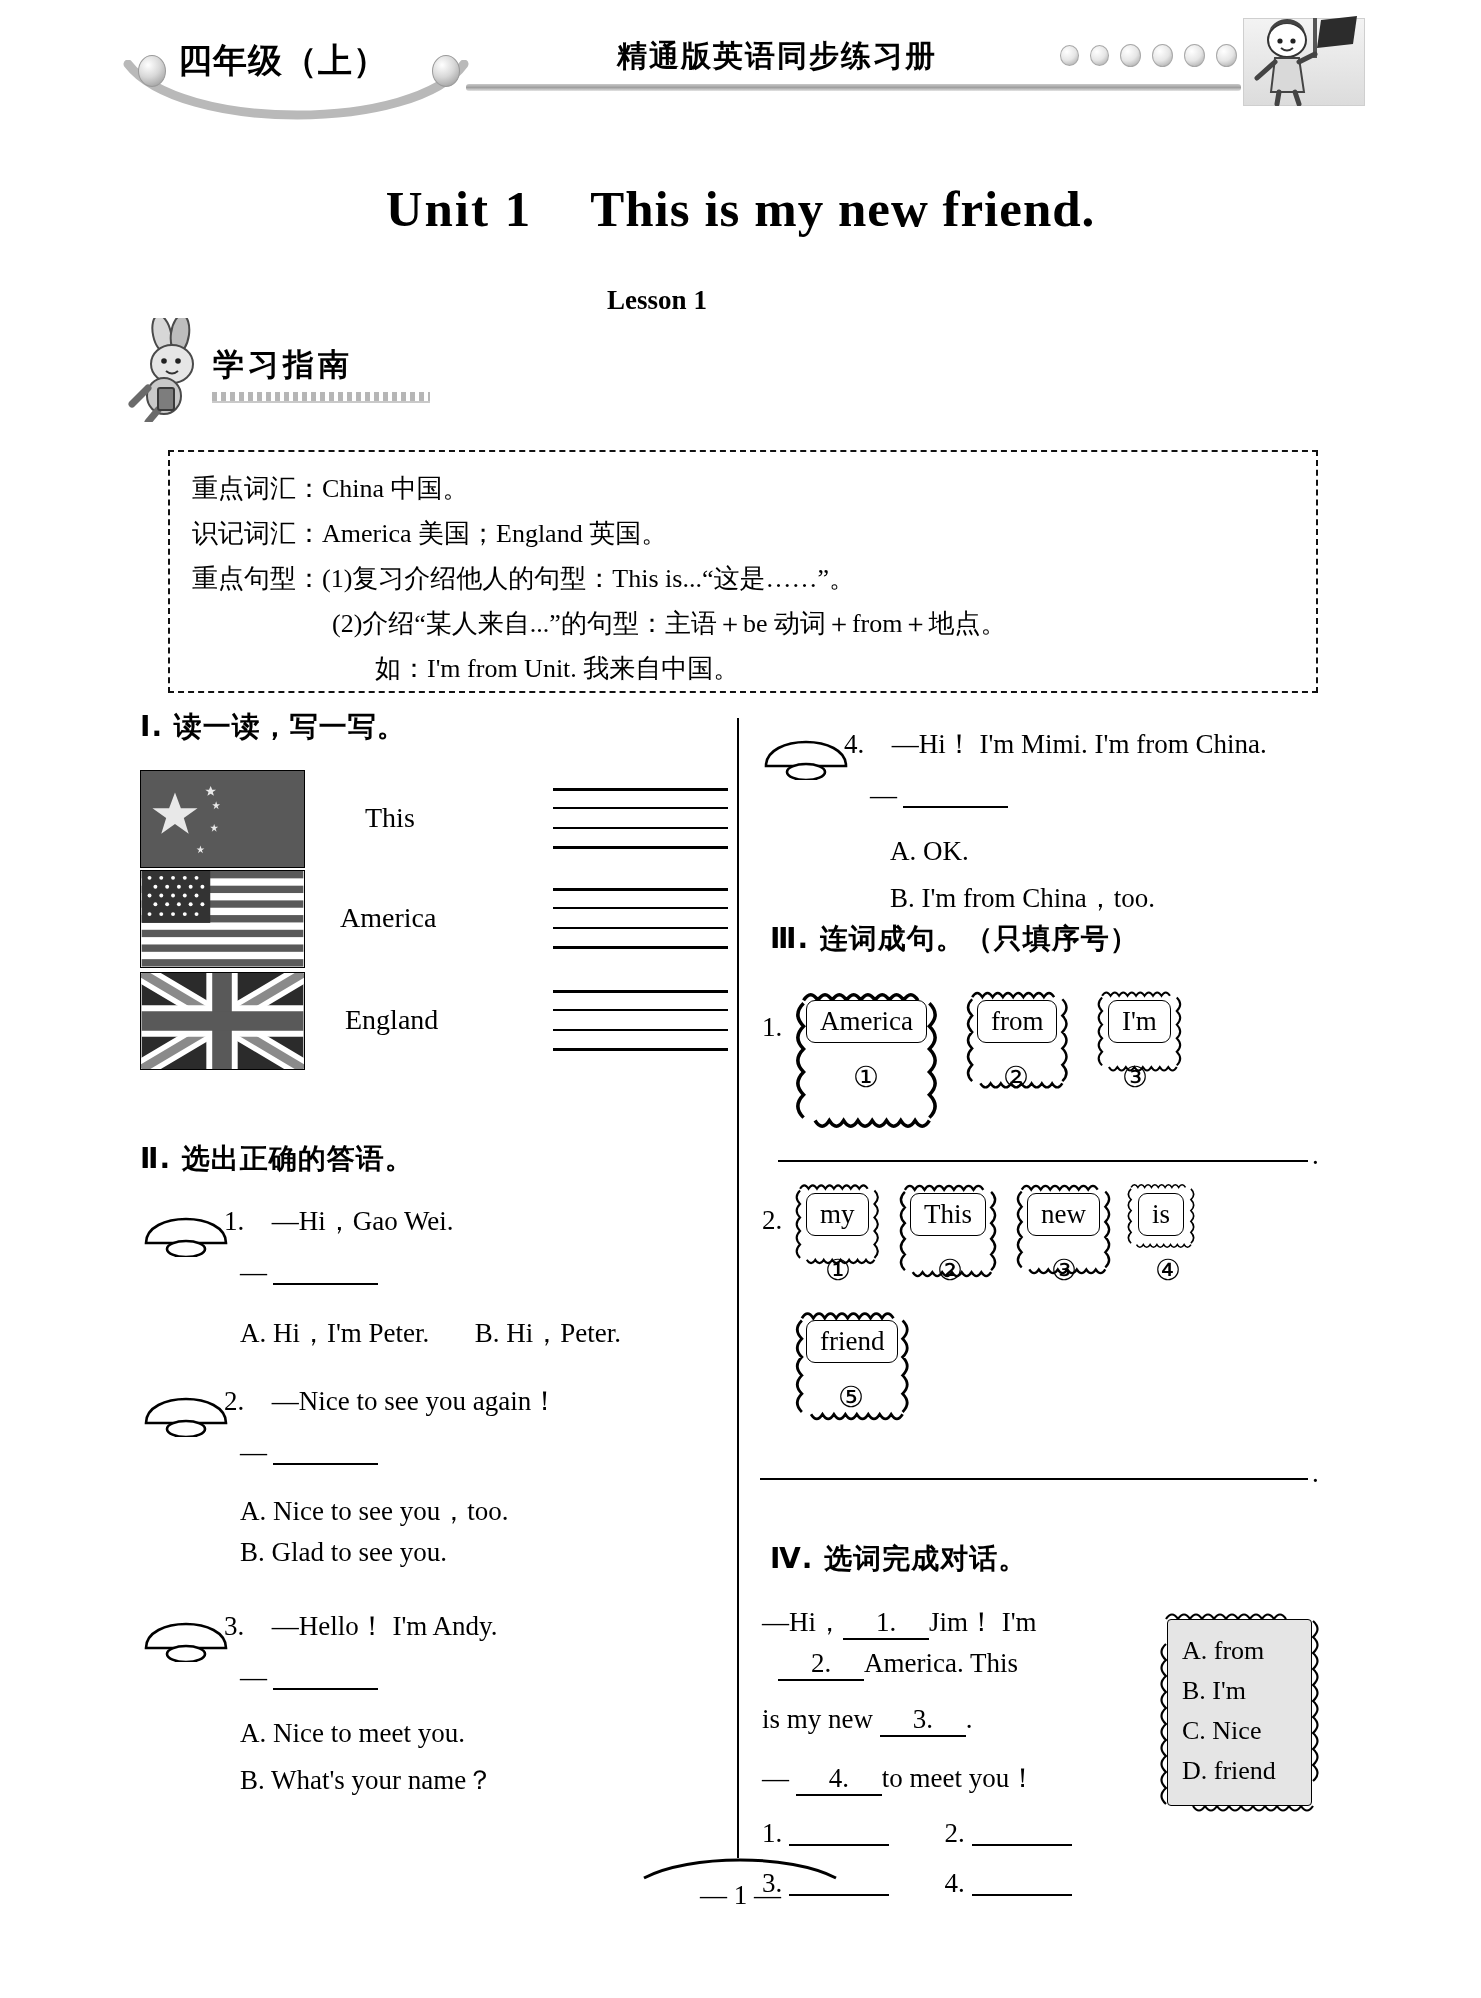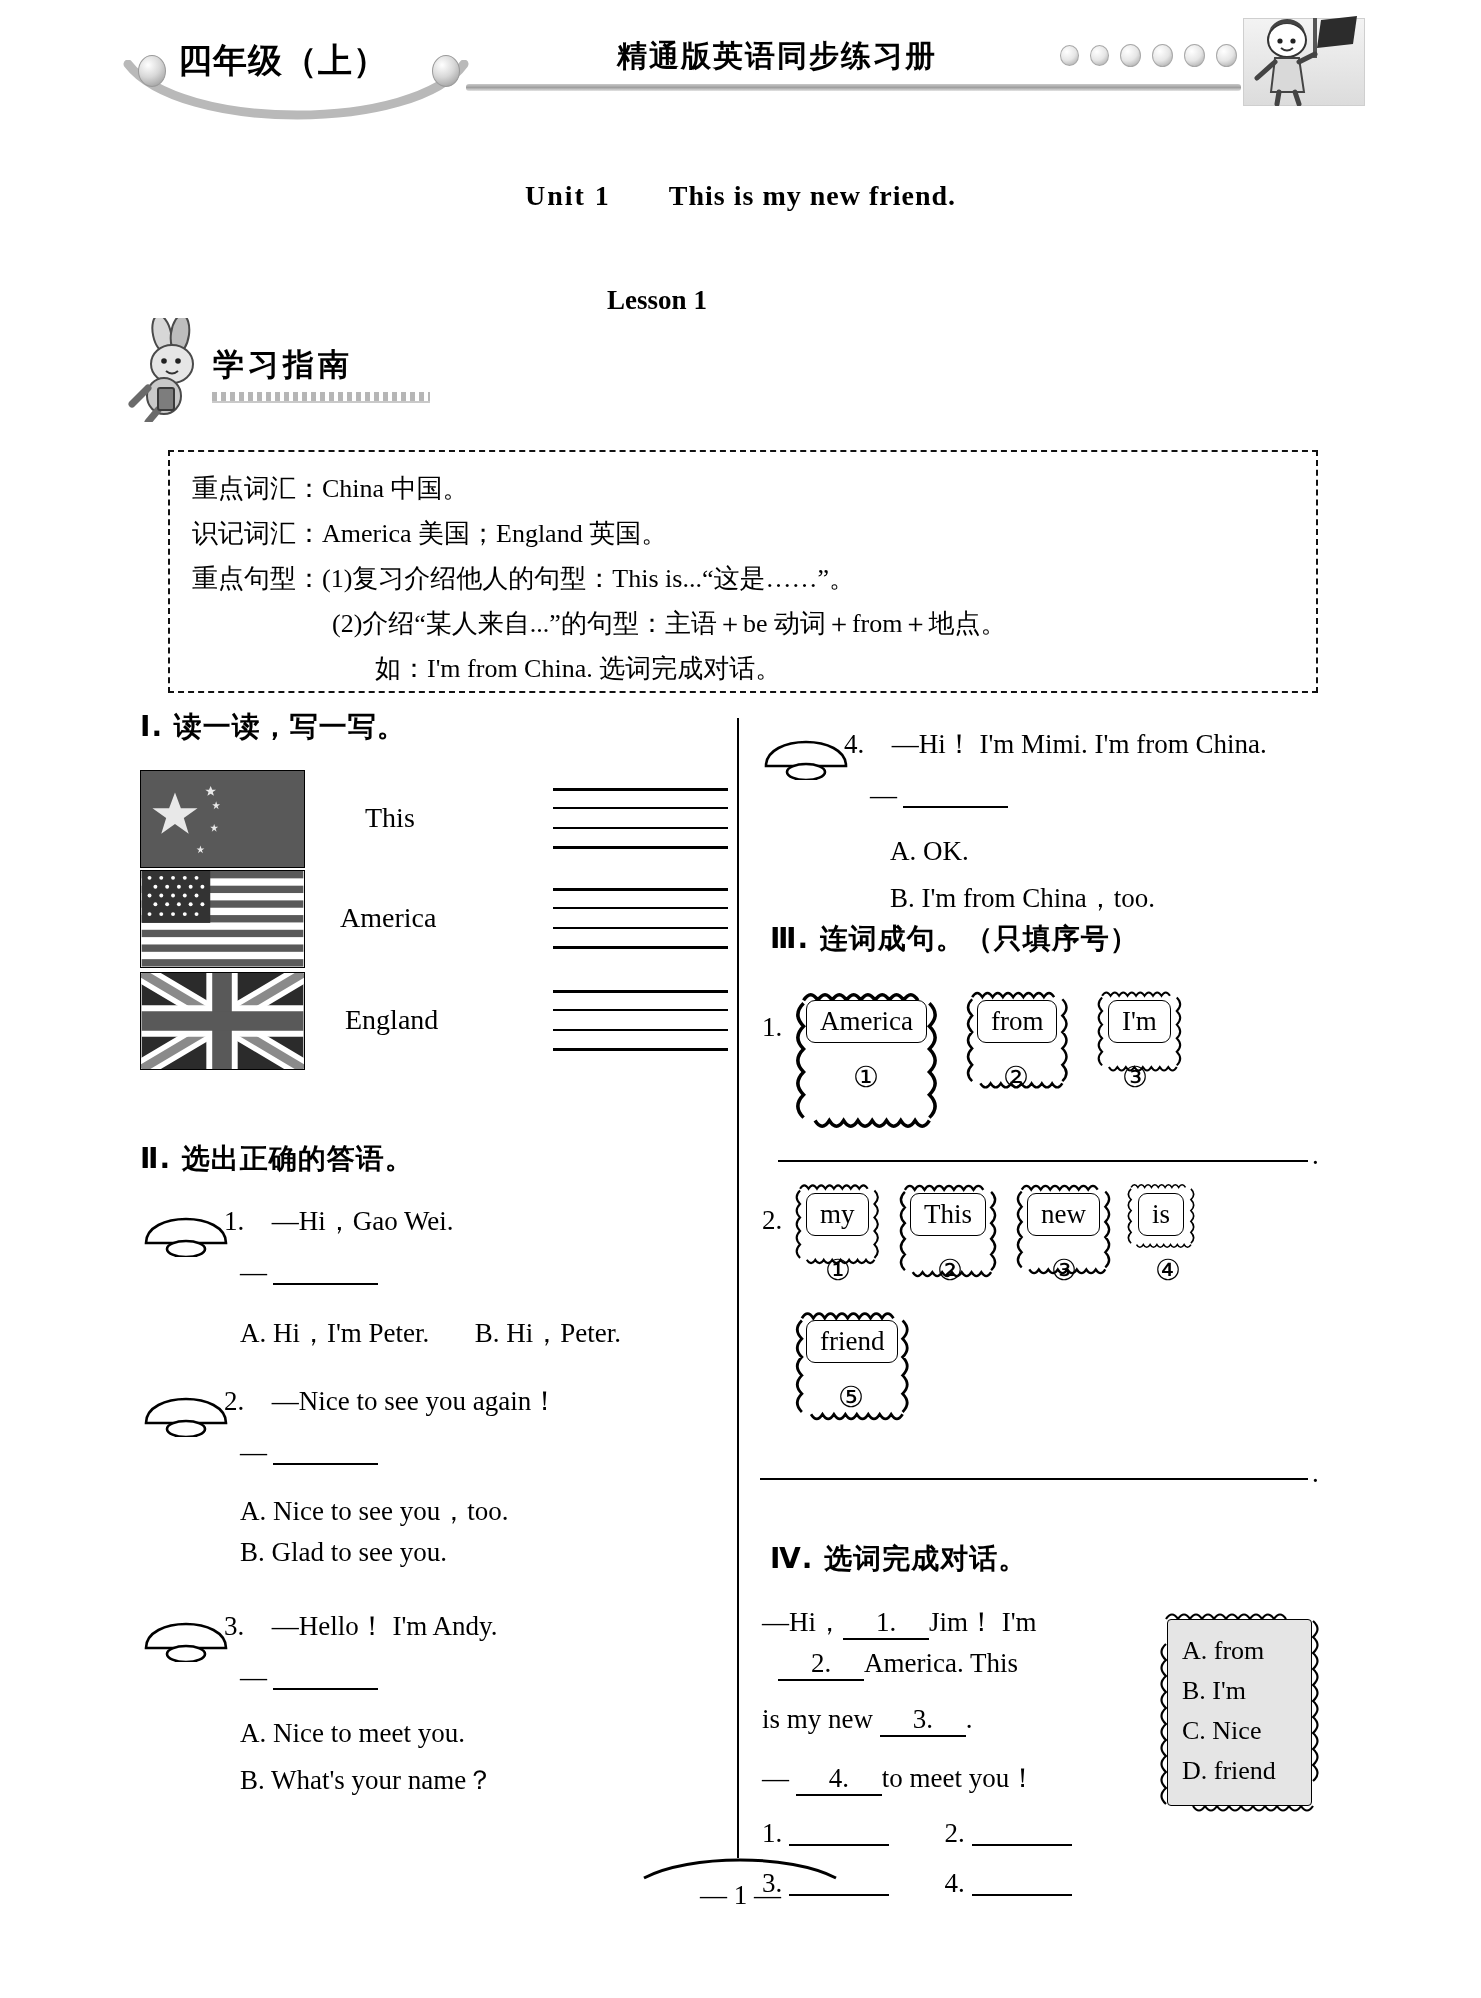--- a/index.html
+++ b/index.html
@@ -56,7 +56,7 @@
   
   .unit-title{
     position:absolute;left:0;top:180px;width:1481px;text-align:center;
-    font-size:28px;font-weight:700;letter-spacing:1px;
+    font-size:51px;font-weight:700;letter-spacing:1px;
   }
   .unit-title .u-word{letter-spacing:2px;}
   .unit-title .spacer{display:inline-block;width:58px;}

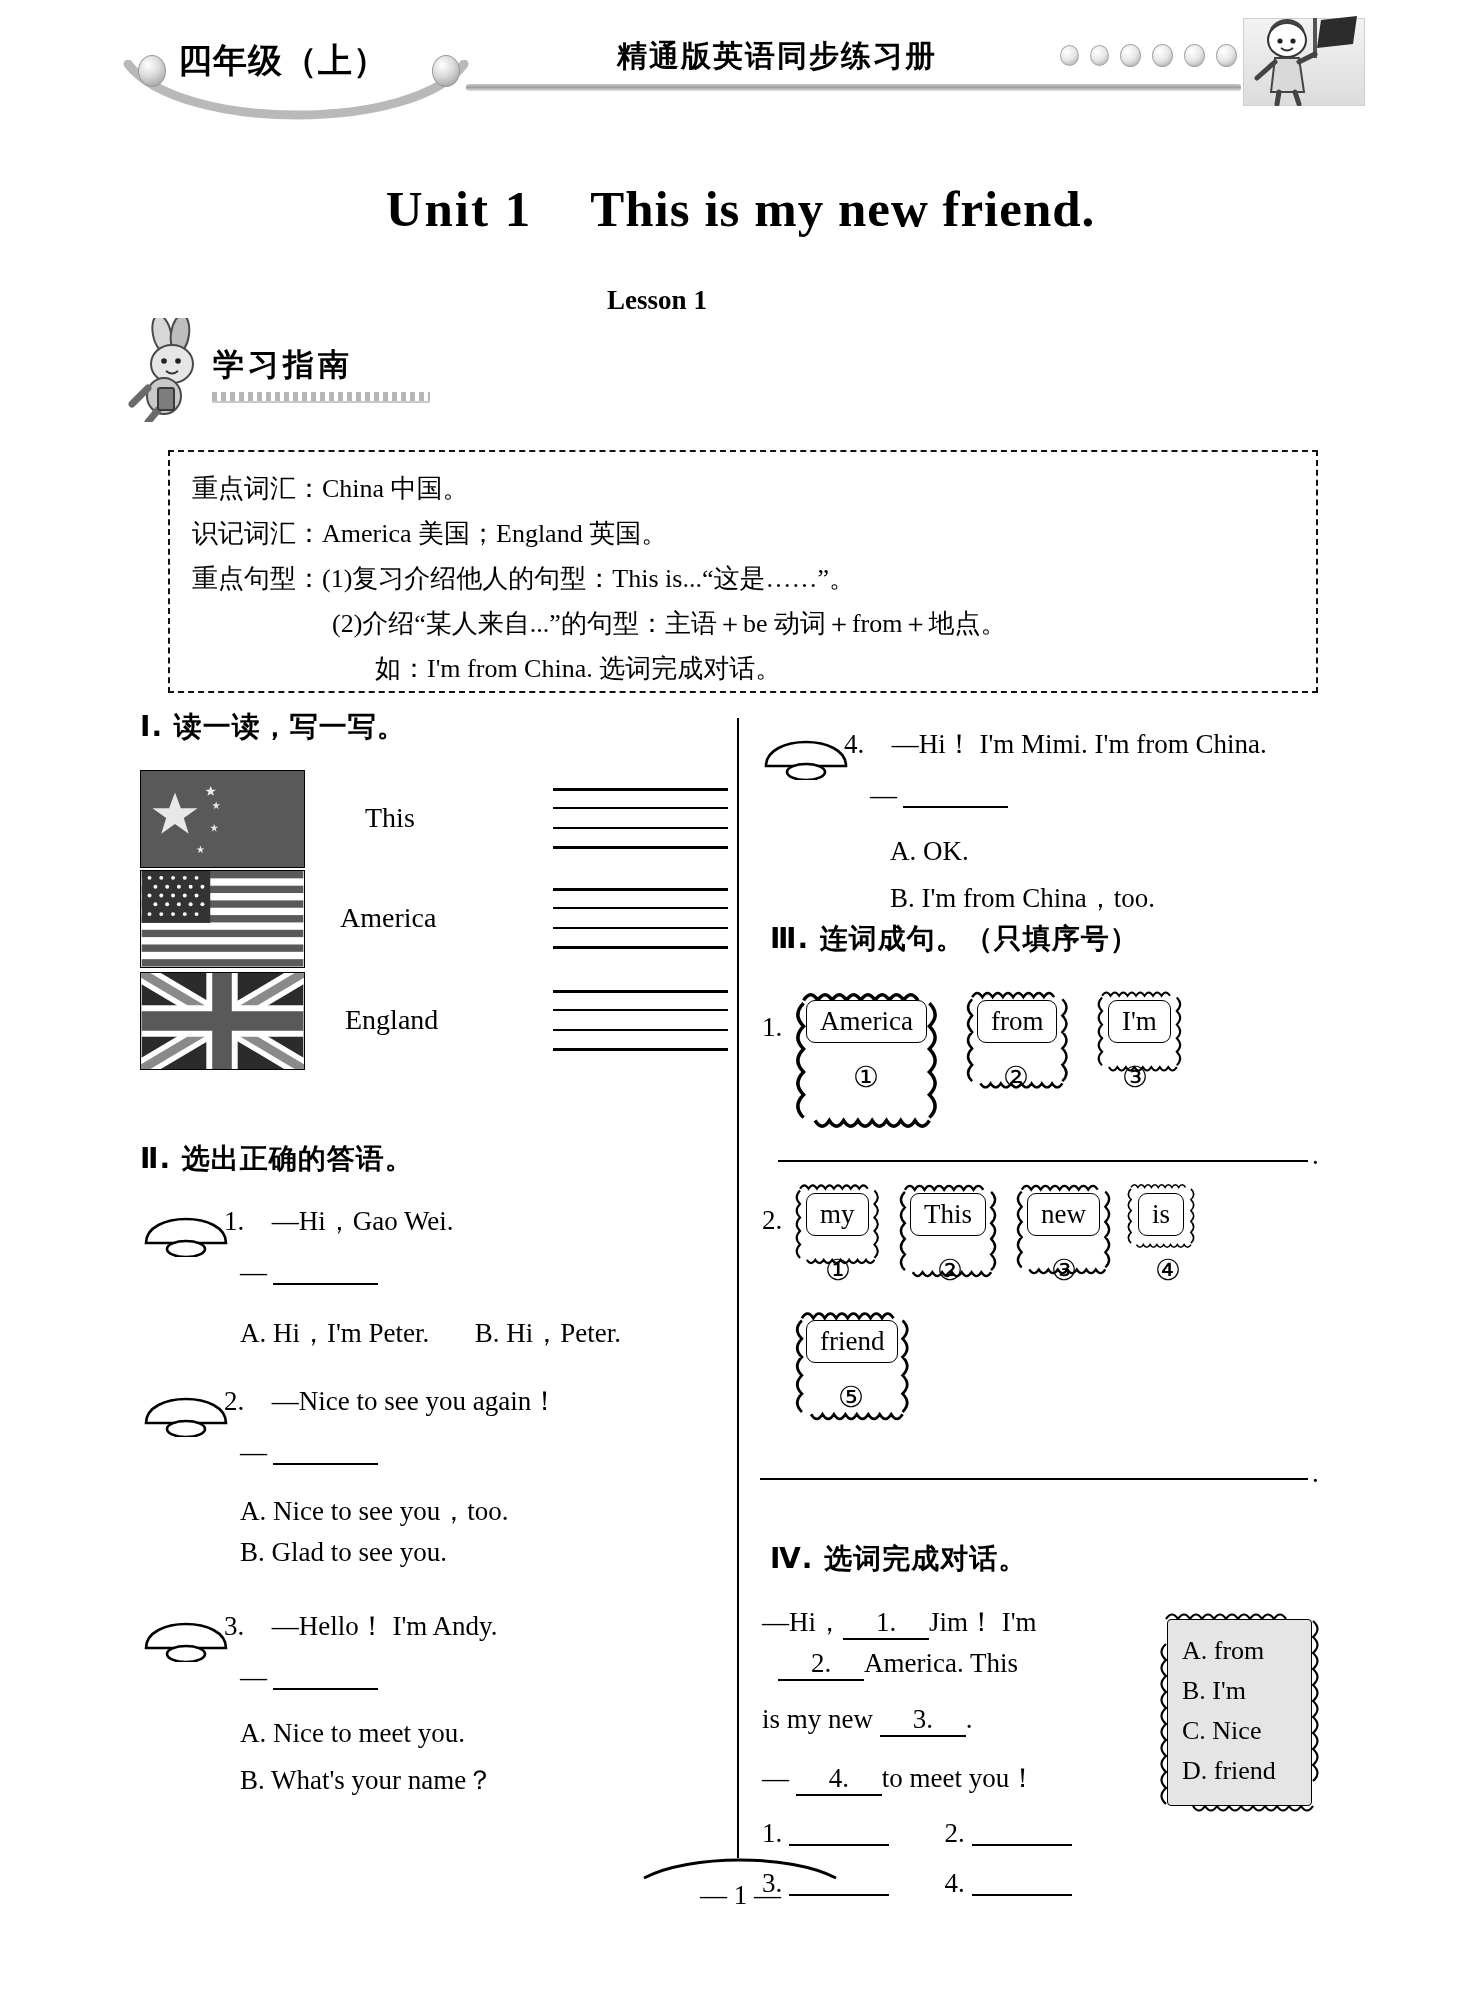--- a/index.html
+++ b/index.html
@@ -243,7 +243,7 @@
     <div class="g-line">识记词汇：America 美国；England 英国。</div>
     <div class="g-line">重点句型：(1)复习介绍他人的句型：This is...“这是……”。</div>
     <div class="g-line indent1">(2)介绍“某人来自...”的句型：主语＋be 动词＋from＋地点。</div>
-    <div class="g-line indent2">如：I'm from China. 选词完成对话。</div>
+    <div class="g-line indent2">如：I'm from Unit. 我来自中国。</div>
   </div>
 
   <div class="col-divider"></div>

